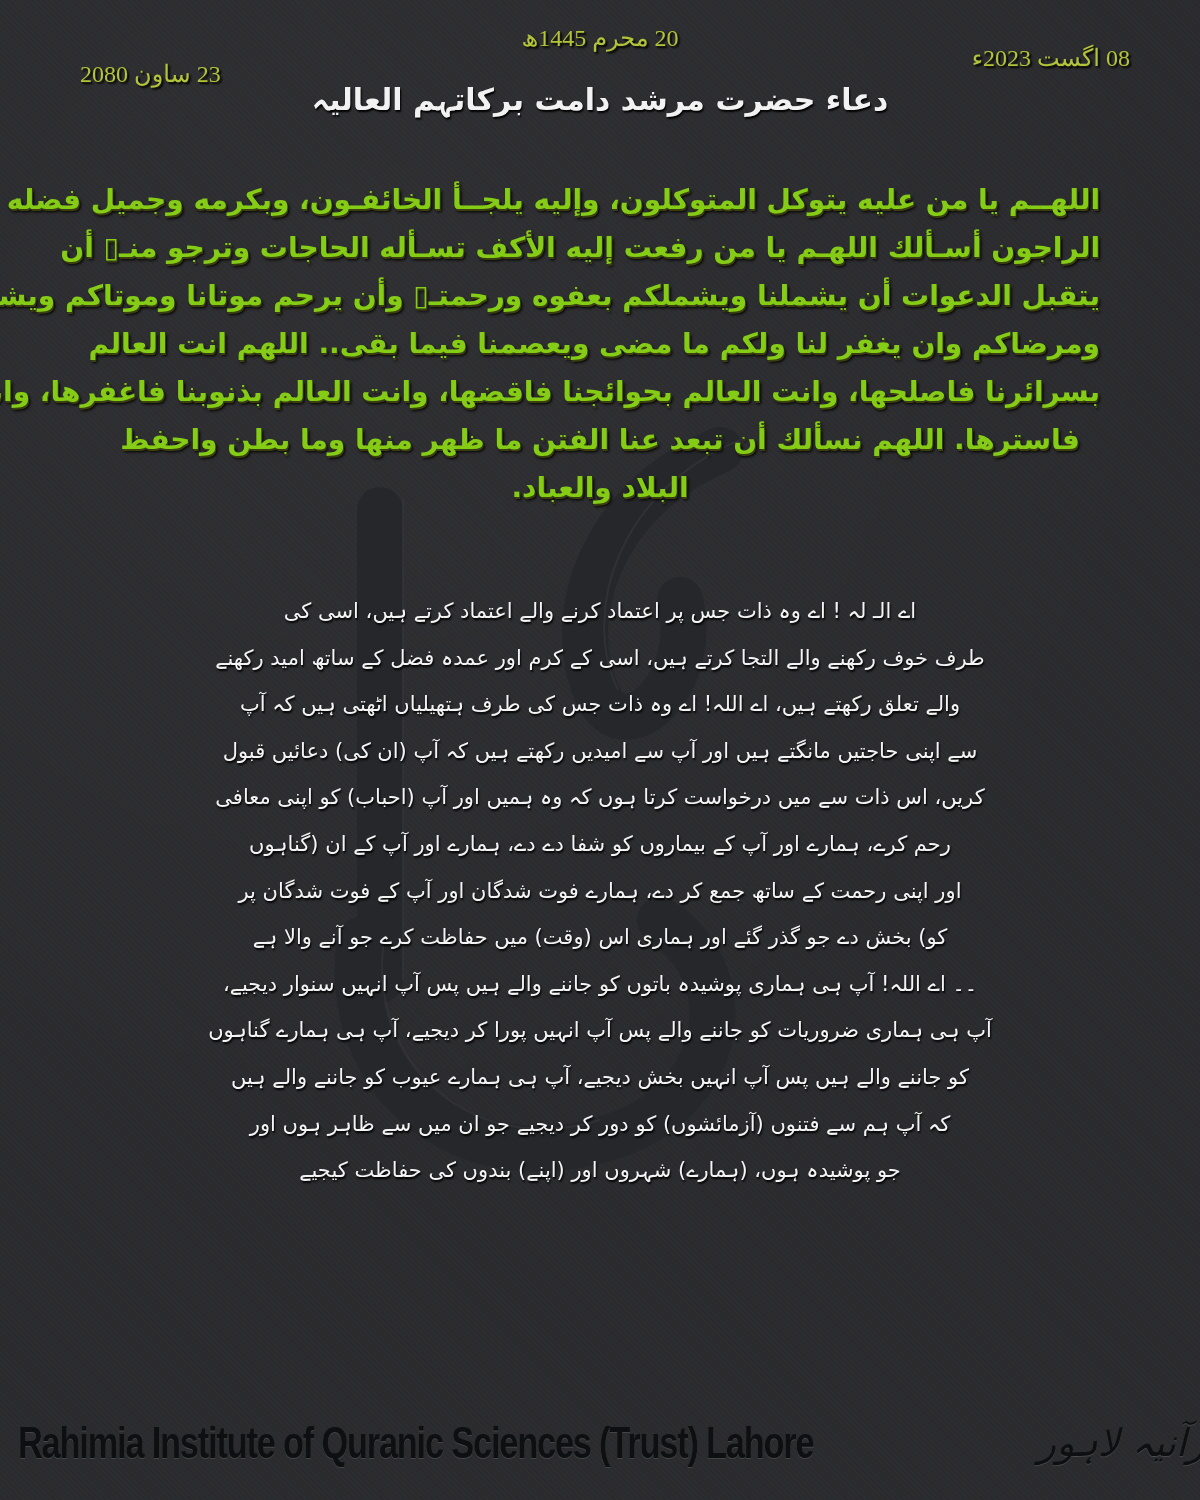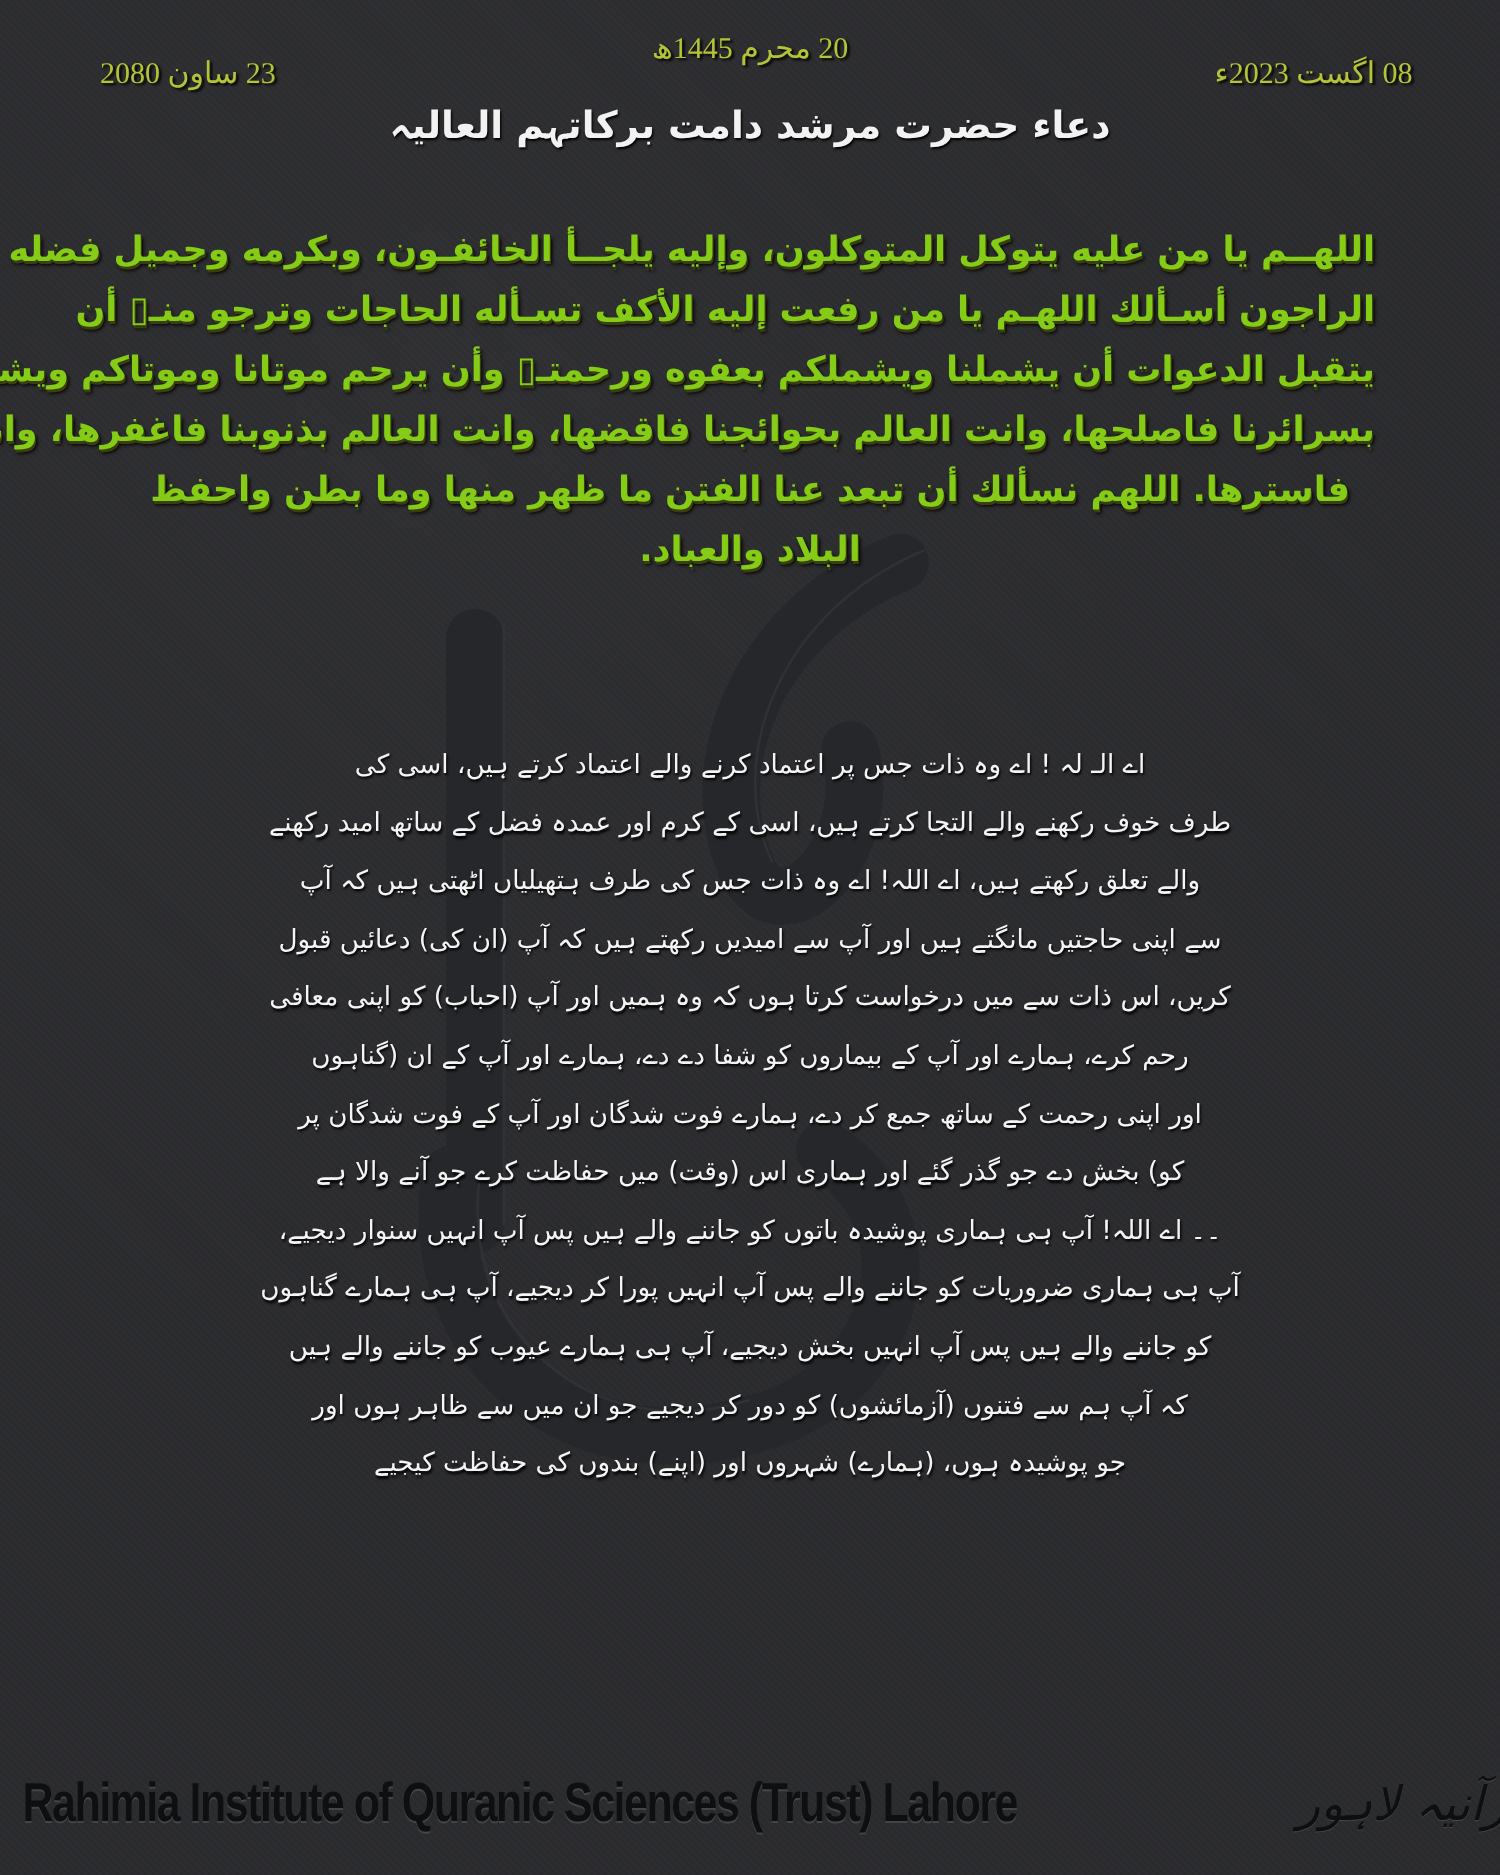--- a/index.html
+++ b/index.html
@@ -22,7 +22,7 @@
       text-shadow: 1px 1px 0 #1a1a10, 2px 2px 2px #000; direction: rtl; white-space: nowrap; }
     .date-hijri { left: 0; right: 0; top: 24px; text-align: center; }
     .date-greg { right: 70px; top: 44px; margin-left: 24px; }
-    .date-bikrami { left: 80px; top: 44px; }
+    .date-bikrami { left: 80px; top: 60px; }
 
     .title { position: absolute; left: 0; right: 0; top: 82px; text-align: center; direction: rtl;
       font-family: "DejaVu Sans", sans-serif; font-weight: bold; font-size: 30px; color: #f2f2f2;

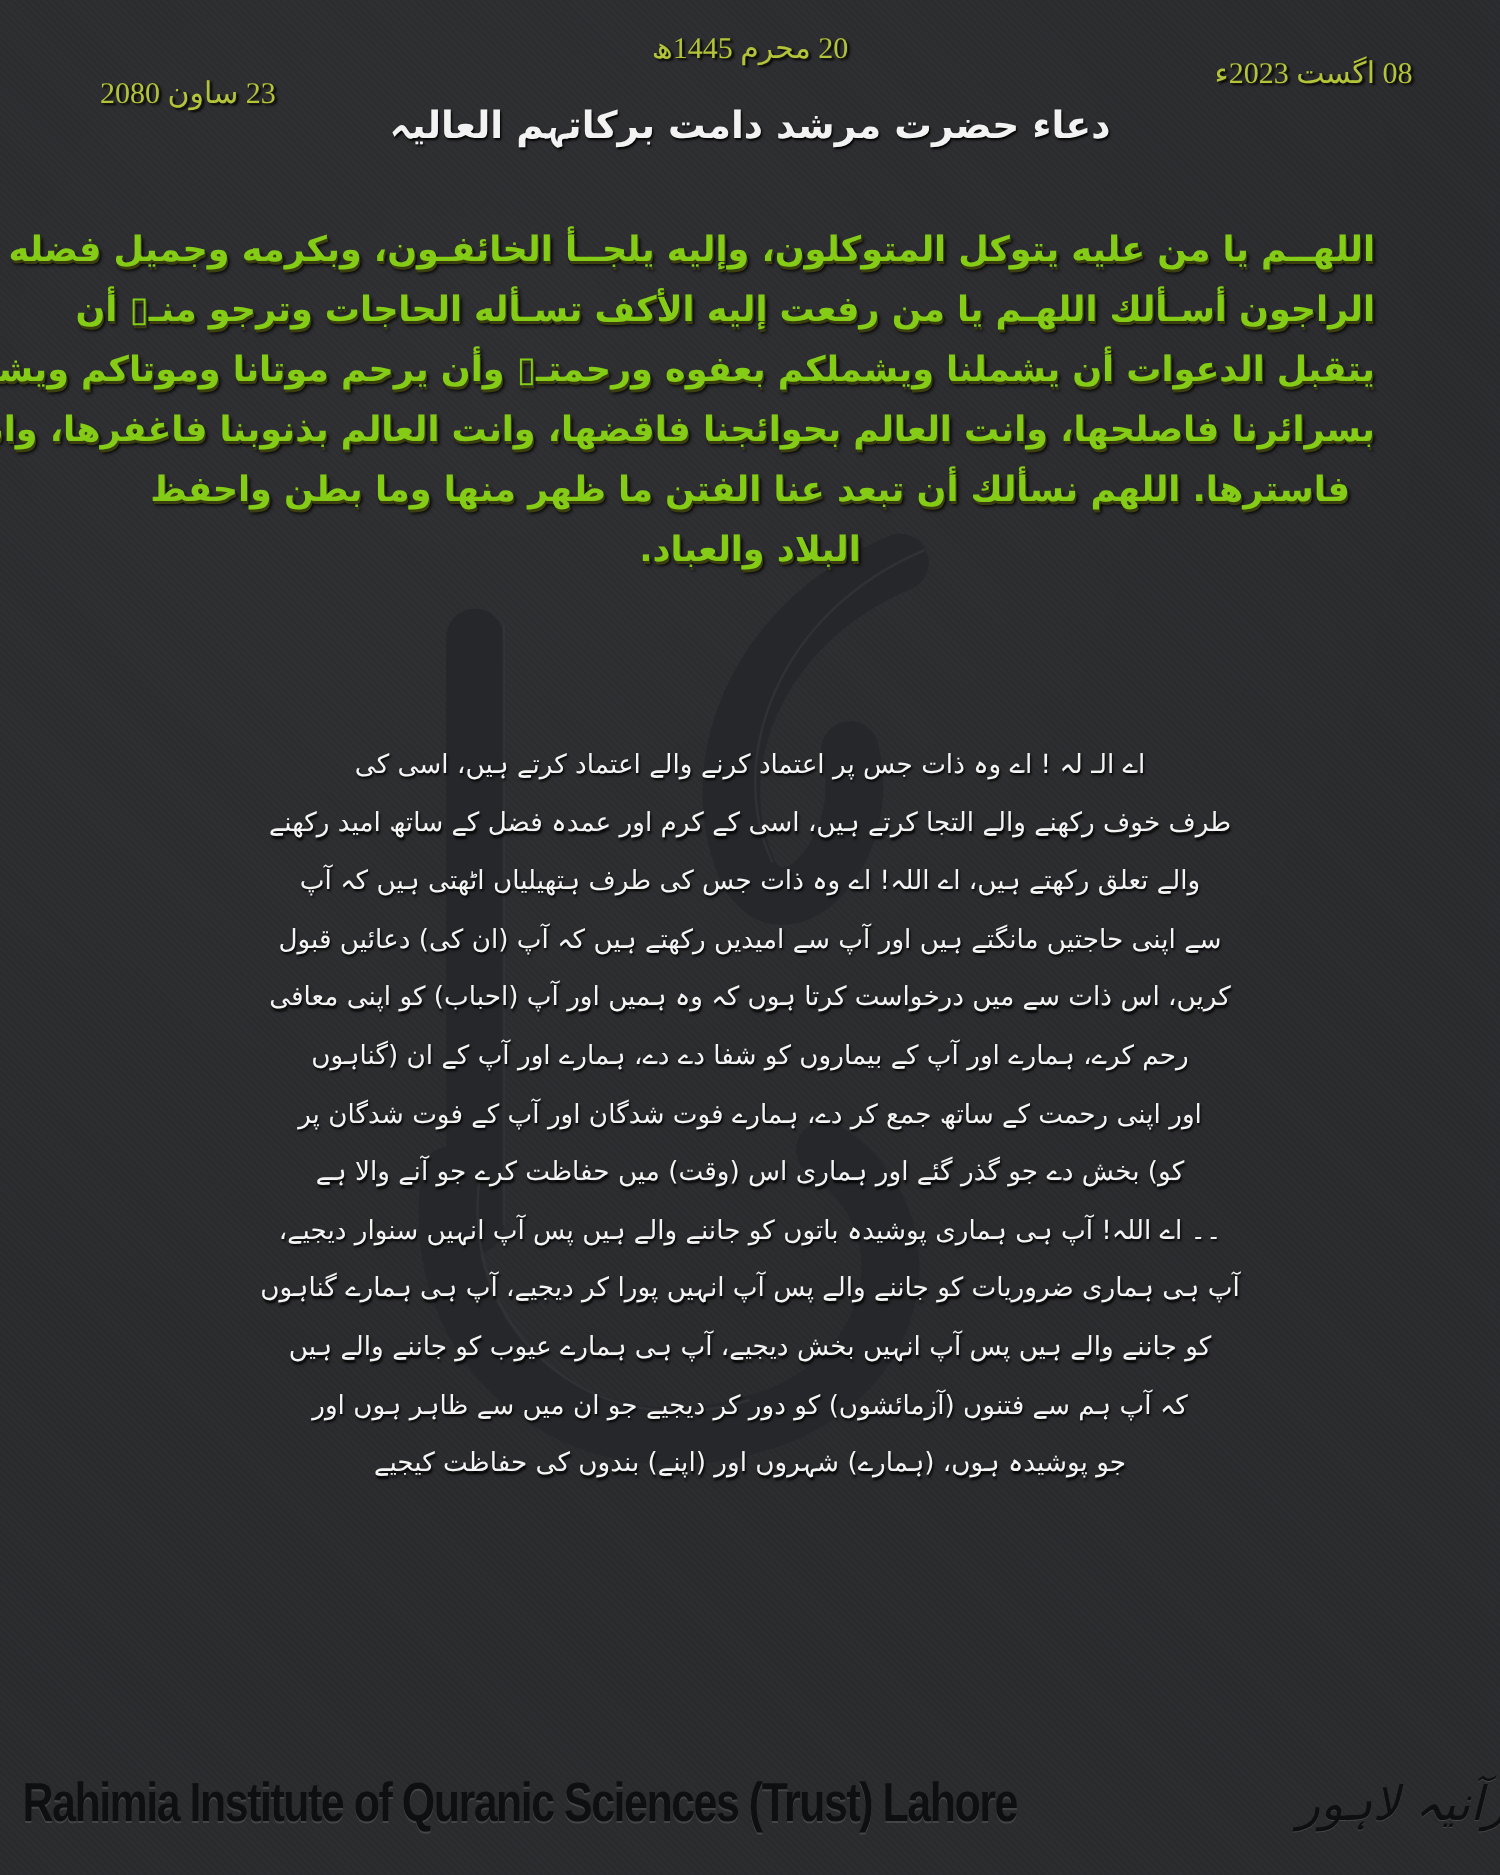--- a/index.html
+++ b/index.html
@@ -75,6 +75,7 @@
     <div class="arabic-line">اللهــم يا من عليه يتوكل المتوكلون، وإليه يلجــأ الخائفـون، وبكرمه وجميل فضله يتعلق</div>
     <div class="arabic-line">الراجون أسـألك اللهـم يا من رفعت إليه الأكف تسـأله الحاجات وترجو منـ▯ أن</div>
     <div class="arabic-line">يتقبل الدعوات أن يشملنا ويشملكم بعفوه ورحمتـ▯ وأن يرحم موتانا وموتاكم ويشفي مرضانا</div>
+    <div class="arabic-line">ومرضاكم وان يغفر لنا ولكم ما مضى ويعصمنا فيما بقى.. اللهم انت العالم</div>
     <div class="arabic-line">بسرائرنا فاصلحها، وانت العالم بحوائجنا فاقضها، وانت العالم بذنوبنا فاغفرها، وانت العالم بعيوبنا</div>
     <div class="arabic-line">فاسترها. اللهم نسألك أن تبعد عنا الفتن ما ظهر منها وما بطن واحفظ</div>
     <div class="arabic-line">البلاد والعباد.</div>

